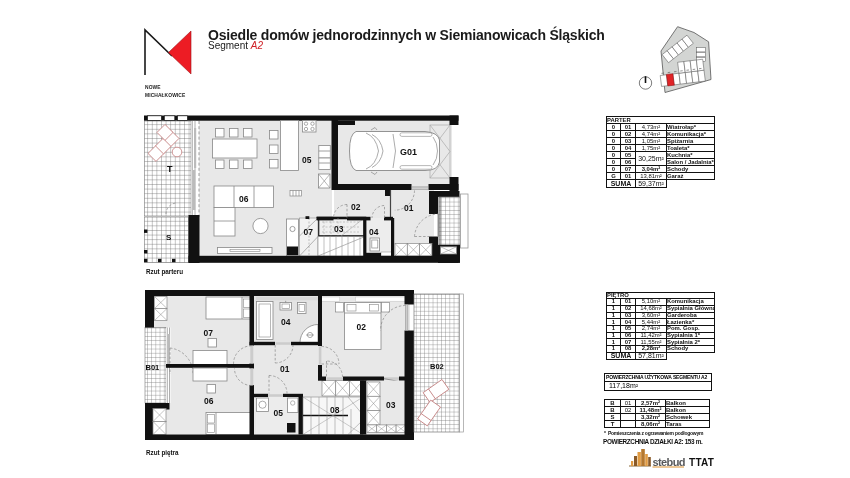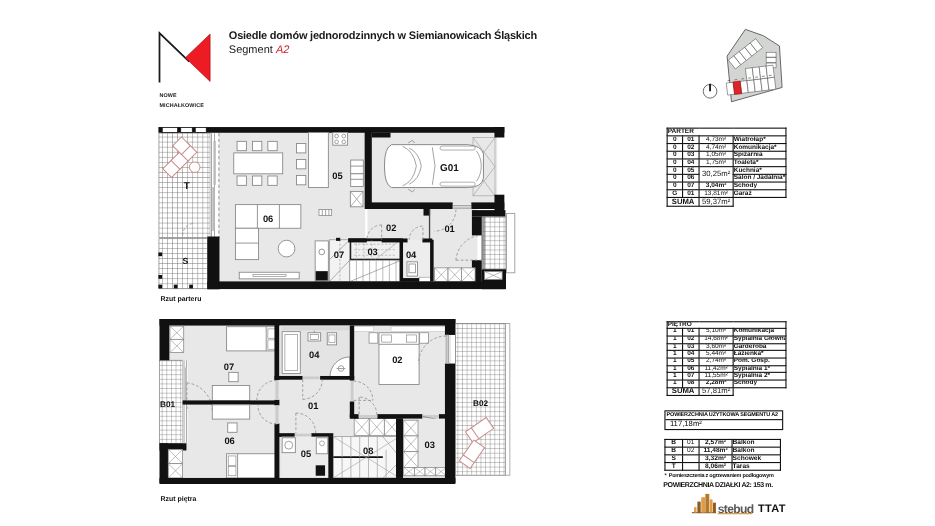--- a/index.html
+++ b/index.html
@@ -16,7 +16,7 @@
 <body>
 <div id="page">
 
-<div class="abs" style="left:208px;top:26.5px;font-size:10px;letter-spacing:-0.2px;font-weight:bold;color:#1a1a1a;">Osiedle domów jednorodzinnych w Siemianowicach Śląskich</div>
+<div class="abs" style="left:208px;top:26.5px;font-size:14px;letter-spacing:-0.2px;font-weight:bold;color:#1a1a1a;">Osiedle domów jednorodzinnych w Siemianowicach Śląskich</div>
 
 <div class="abs" style="left:208px;top:40px;font-size:10px;color:#1a1a1a;">Segment <span style="color:#cf2027;font-style:italic;">A2</span></div>
 

